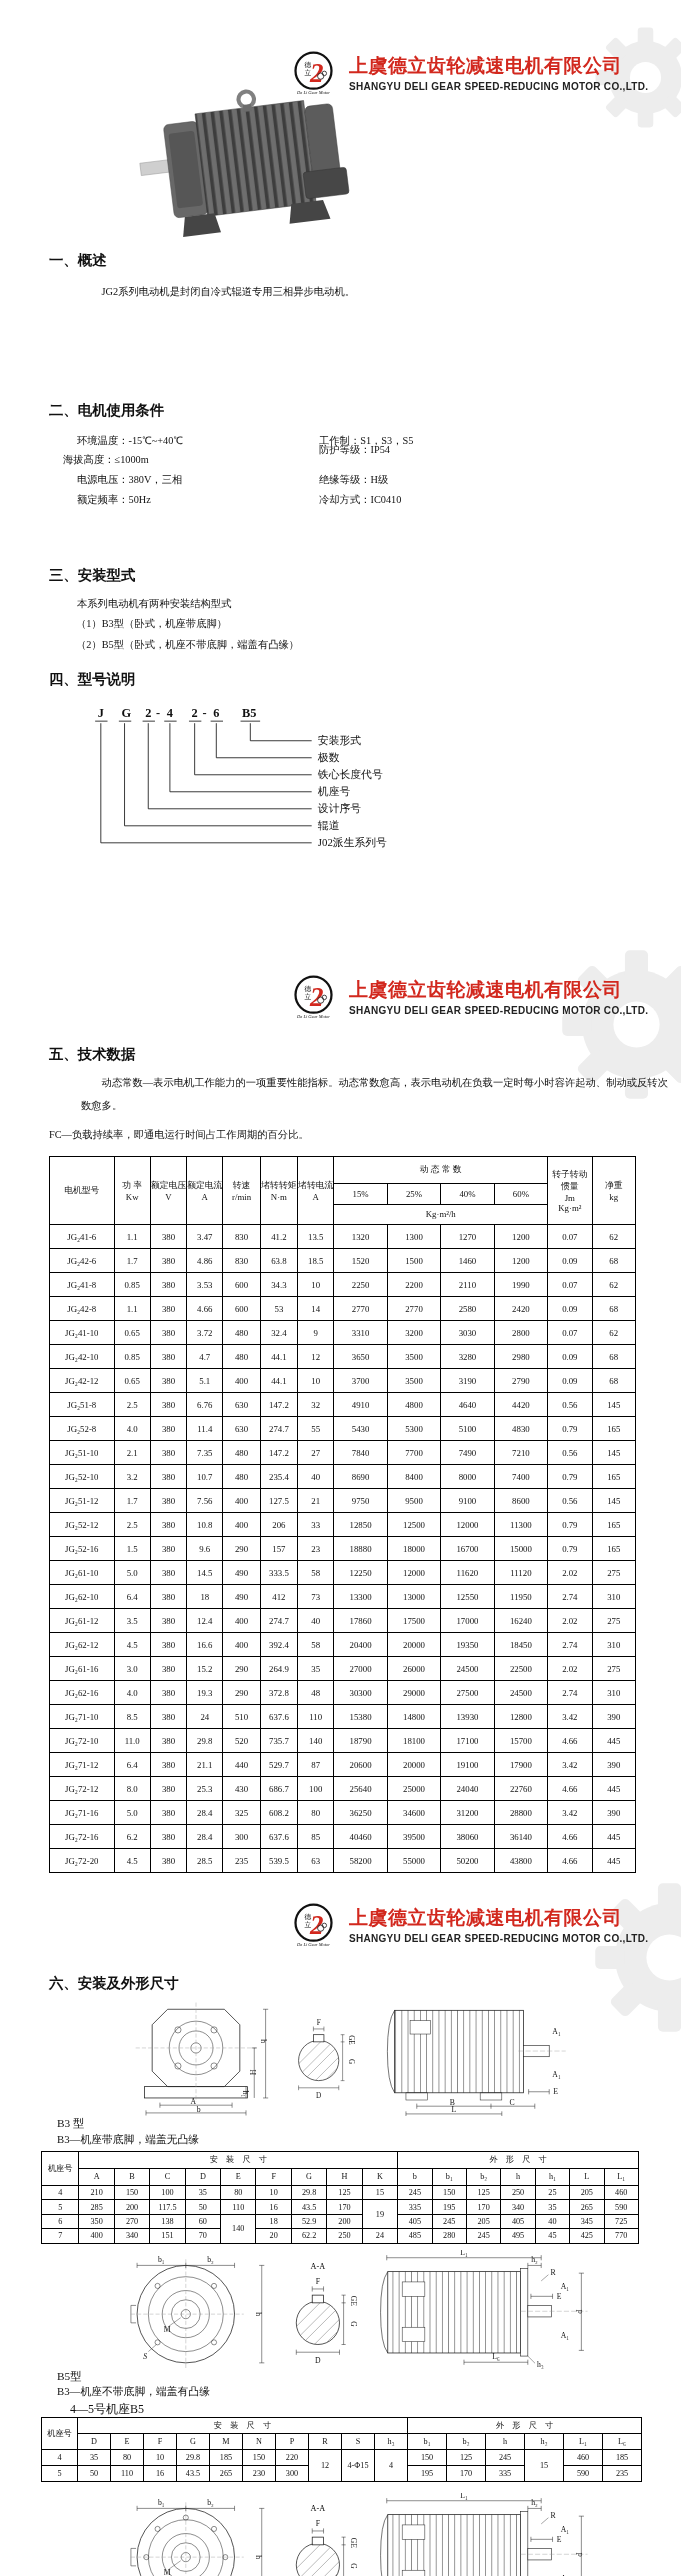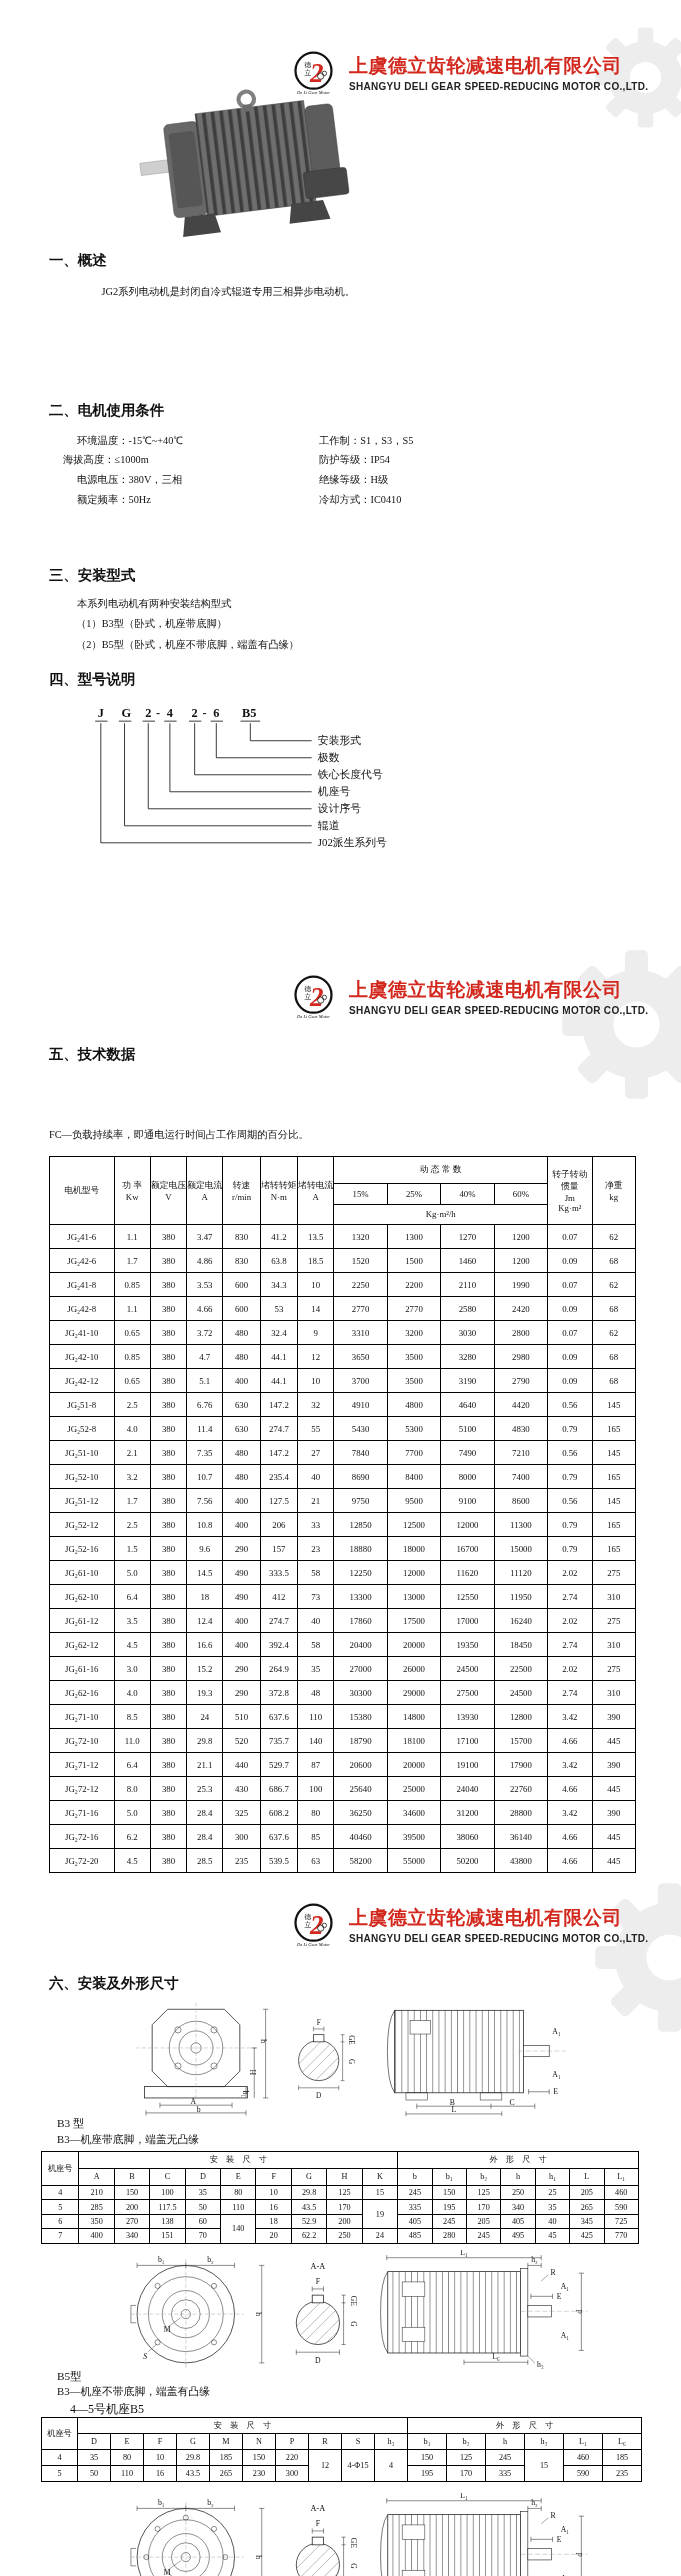--- a/index.html
+++ b/index.html
@@ -195,7 +195,7 @@
   <div class="line" style="left:77px;top:434px"><span>环境温度：</span><span>-15℃~+40℃</span></div>
   <div class="line" style="left:319px;top:434px"><span>工作制：</span><span>S1，S3，S5</span></div>
   <div class="line" style="left:63px;top:453px"><span>海拔高度：</span><span>≤1000m</span></div>
-  <div class="line" style="left:319px;top:453px"><span>防护等级：</span><span>IP54</span></div>
+  <div class="line" style="left:319px;top:443px"><span>防护等级：</span><span>IP54</span></div>
   <div class="line" style="left:77px;top:473px"><span>电源电压：</span><span>380V，三相</span></div>
   <div class="line" style="left:319px;top:473px"><span>绝缘等级：</span><span>H级</span></div>
   <div class="line" style="left:77px;top:493px"><span>额定频率：</span><span>50Hz</span></div>

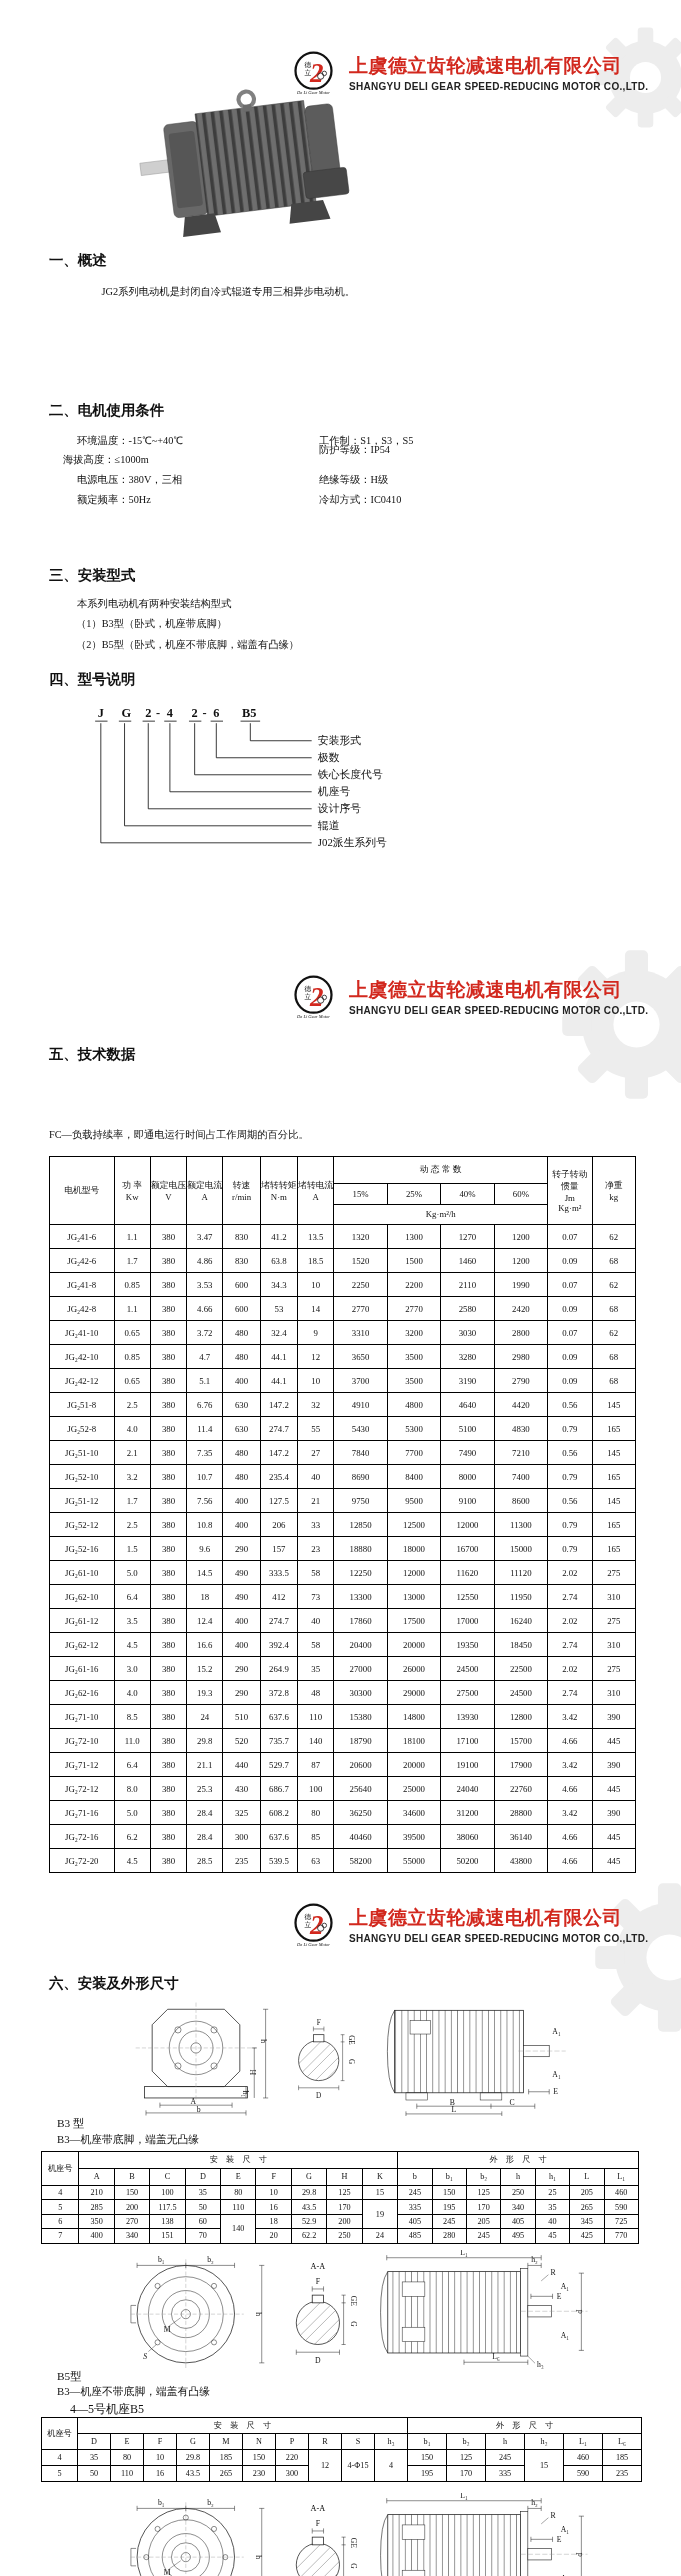--- a/index.html
+++ b/index.html
@@ -251,6 +251,7 @@
   </div>
 
   <h2 class="sec" style="top:1045px">五、技术数据</h2>
+  <div class="para" style="top:1071px">动态常数—表示电机工作能力的一项重要性能指标。动态常数愈高，表示电动机在负载一定时每小时容许起动、制动或反转次数愈多。</div>
   <div class="line" style="left:49px;top:1128px">FC—负载持续率，即通电运行时间占工作周期的百分比。</div>
 
   <table id="tech-table" class="dtable">

